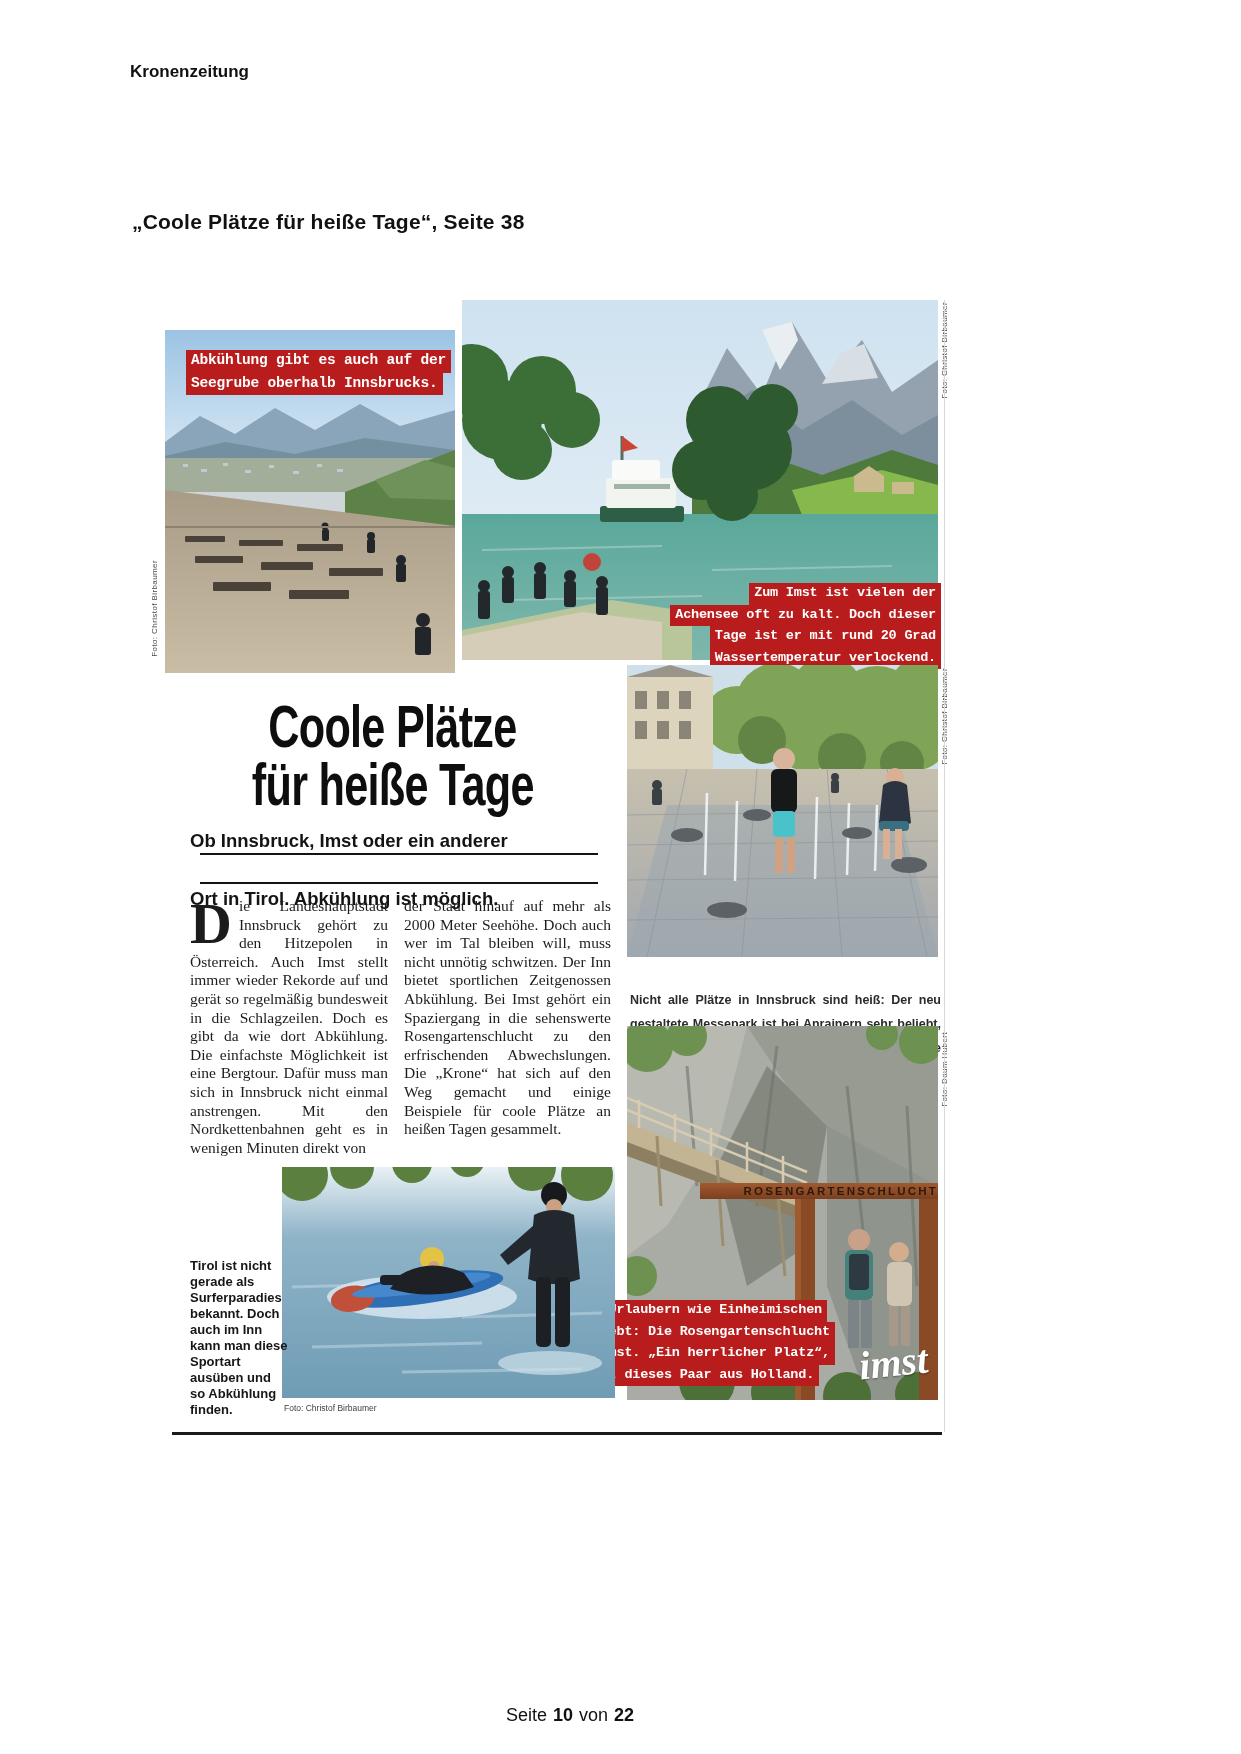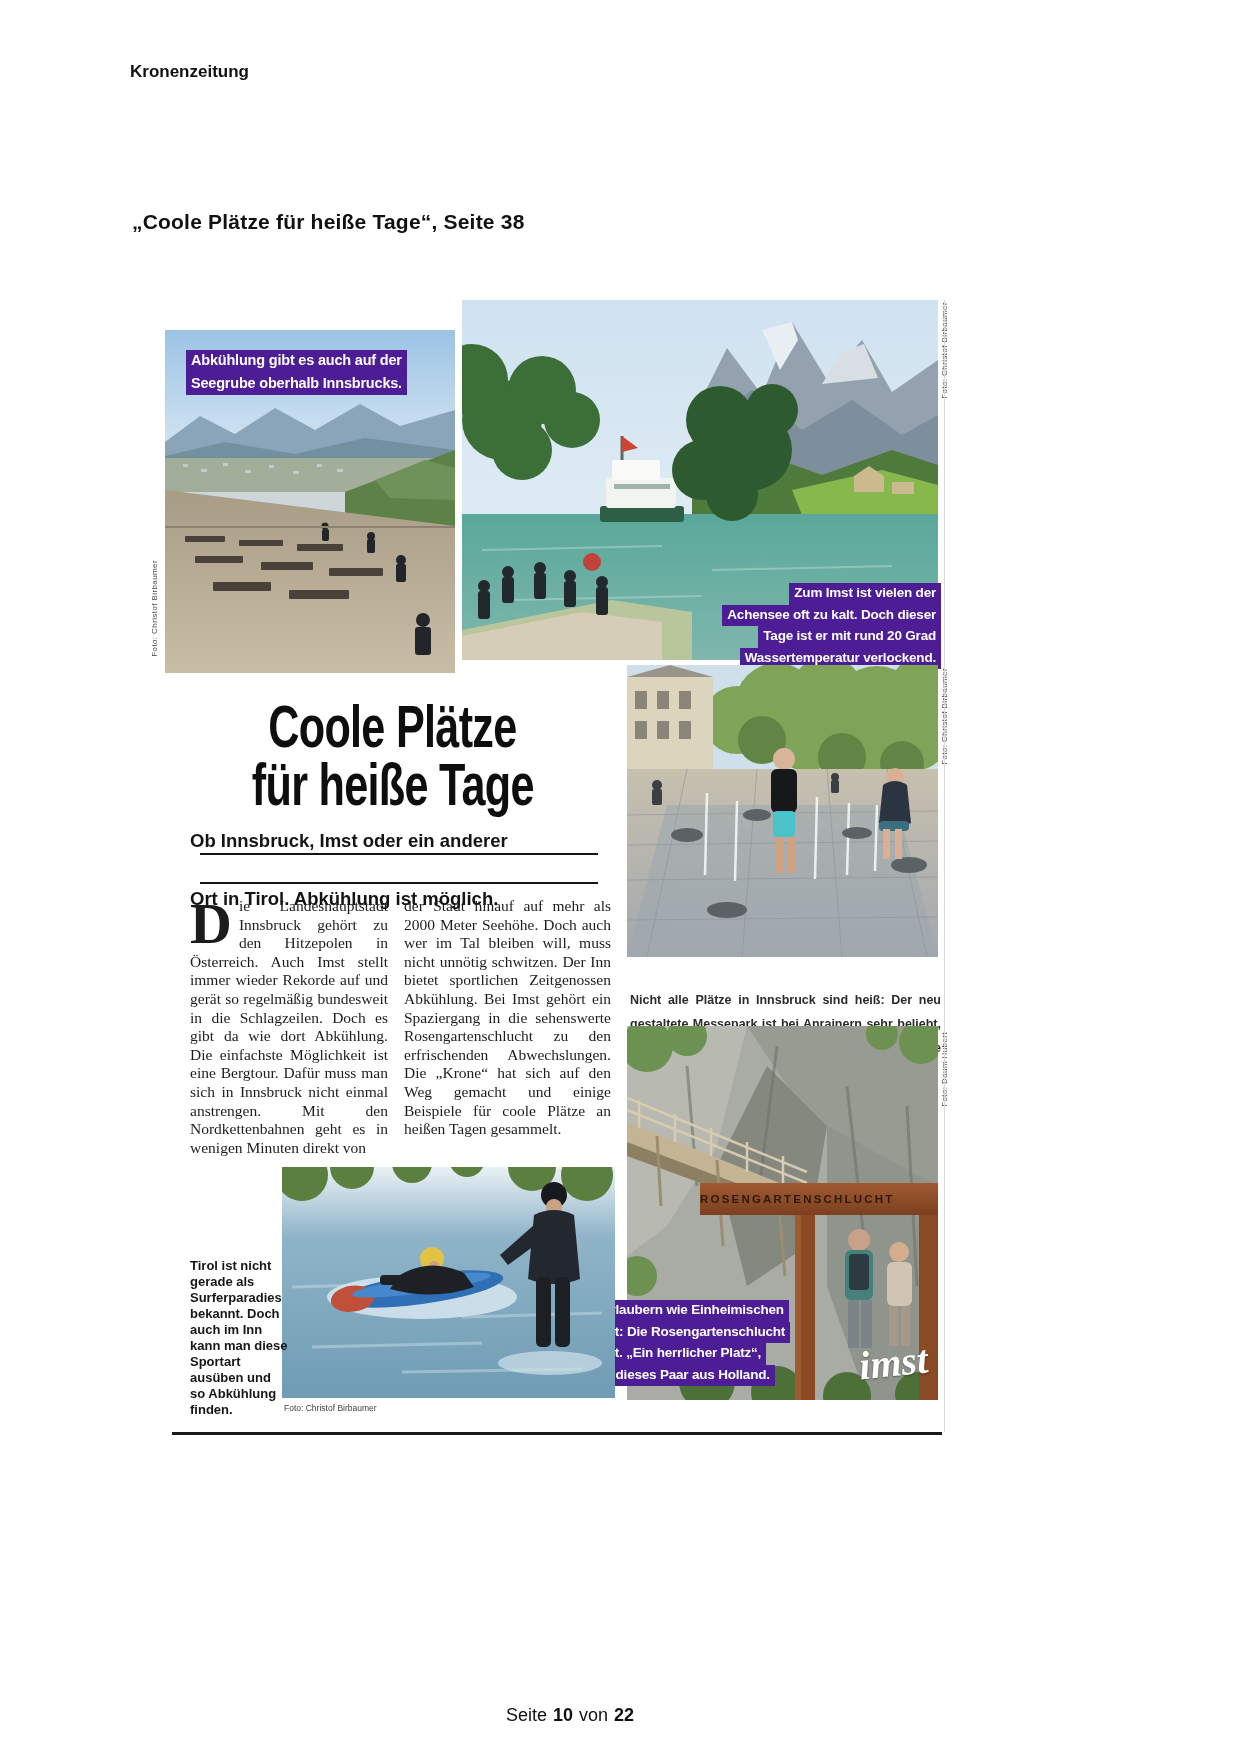--- a/index.html
+++ b/index.html
@@ -14,8 +14,8 @@
 
   
   .bcap{position:absolute;font-family:"Liberation Sans",sans-serif;font-weight:bold;}
-  .bcap .line{display:table;background:#4c1d95;color:#fefefe;padding:1px 5px 3px;white-space:nowrap;
-              letter-spacing:-0.2px;}
+  .bcap .line{display:table;background:#b91c1c;color:#fefefe;padding:1px 5px 3px;white-space:nowrap;
+              letter-spacing:-0.2px;font-family:Liberation Mono, monospace;}
   .bcap.ralign .line{margin-left:auto;}
 
   .seegrube-cap{left:21px;top:20px;font-size:14.5px;line-height:1.28;}

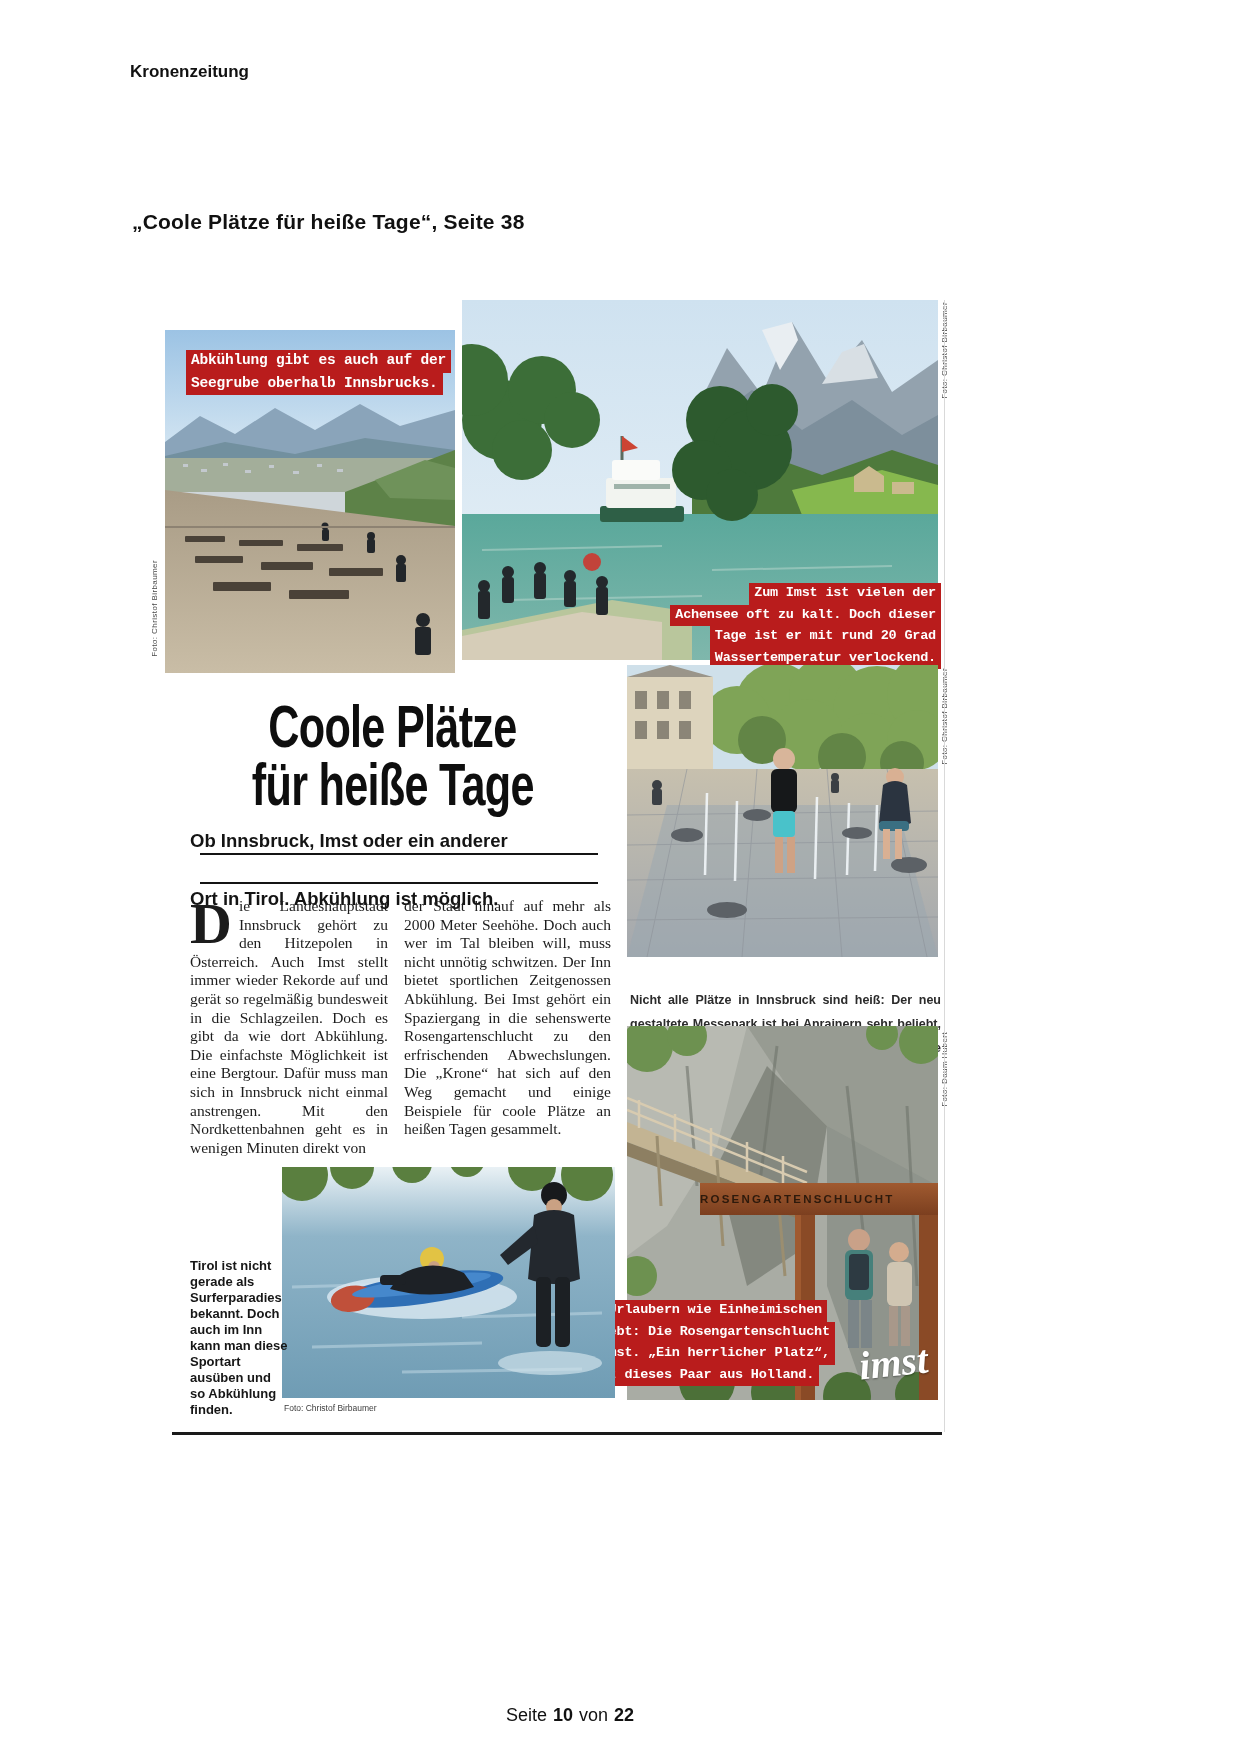--- a/index.html
+++ b/index.html
@@ -41,9 +41,9 @@
          color:#2b2b2b;text-align:justify;}
   .tirolcap{left:190px;top:1258px;width:98px;font-size:13px;line-height:16px;font-weight:bold;color:#161616;}
 
-  .sign-beam{position:absolute;left:73px;top:157px;width:238px;height:32px;
+  .sign-beam{position:absolute;left:73px;top:157px;width:238px;height:16px;
              background:linear-gradient(#a05a30,#8a4a26 60%,#7c3f1f);display:flex;align-items:center;
-             justify-content:flex-start;}
+             justify-content:flex-end;}
   .sign-text{font-size:11.5px;letter-spacing:2.2px;font-weight:bold;color:#2e1a0c;white-space:nowrap;}
   .imst-logo{position:absolute;right:10px;bottom:14px;color:#fff;font-family:"Liberation Serif",serif;
              font-style:italic;font-weight:bold;font-size:40px;transform:rotate(-6deg);

